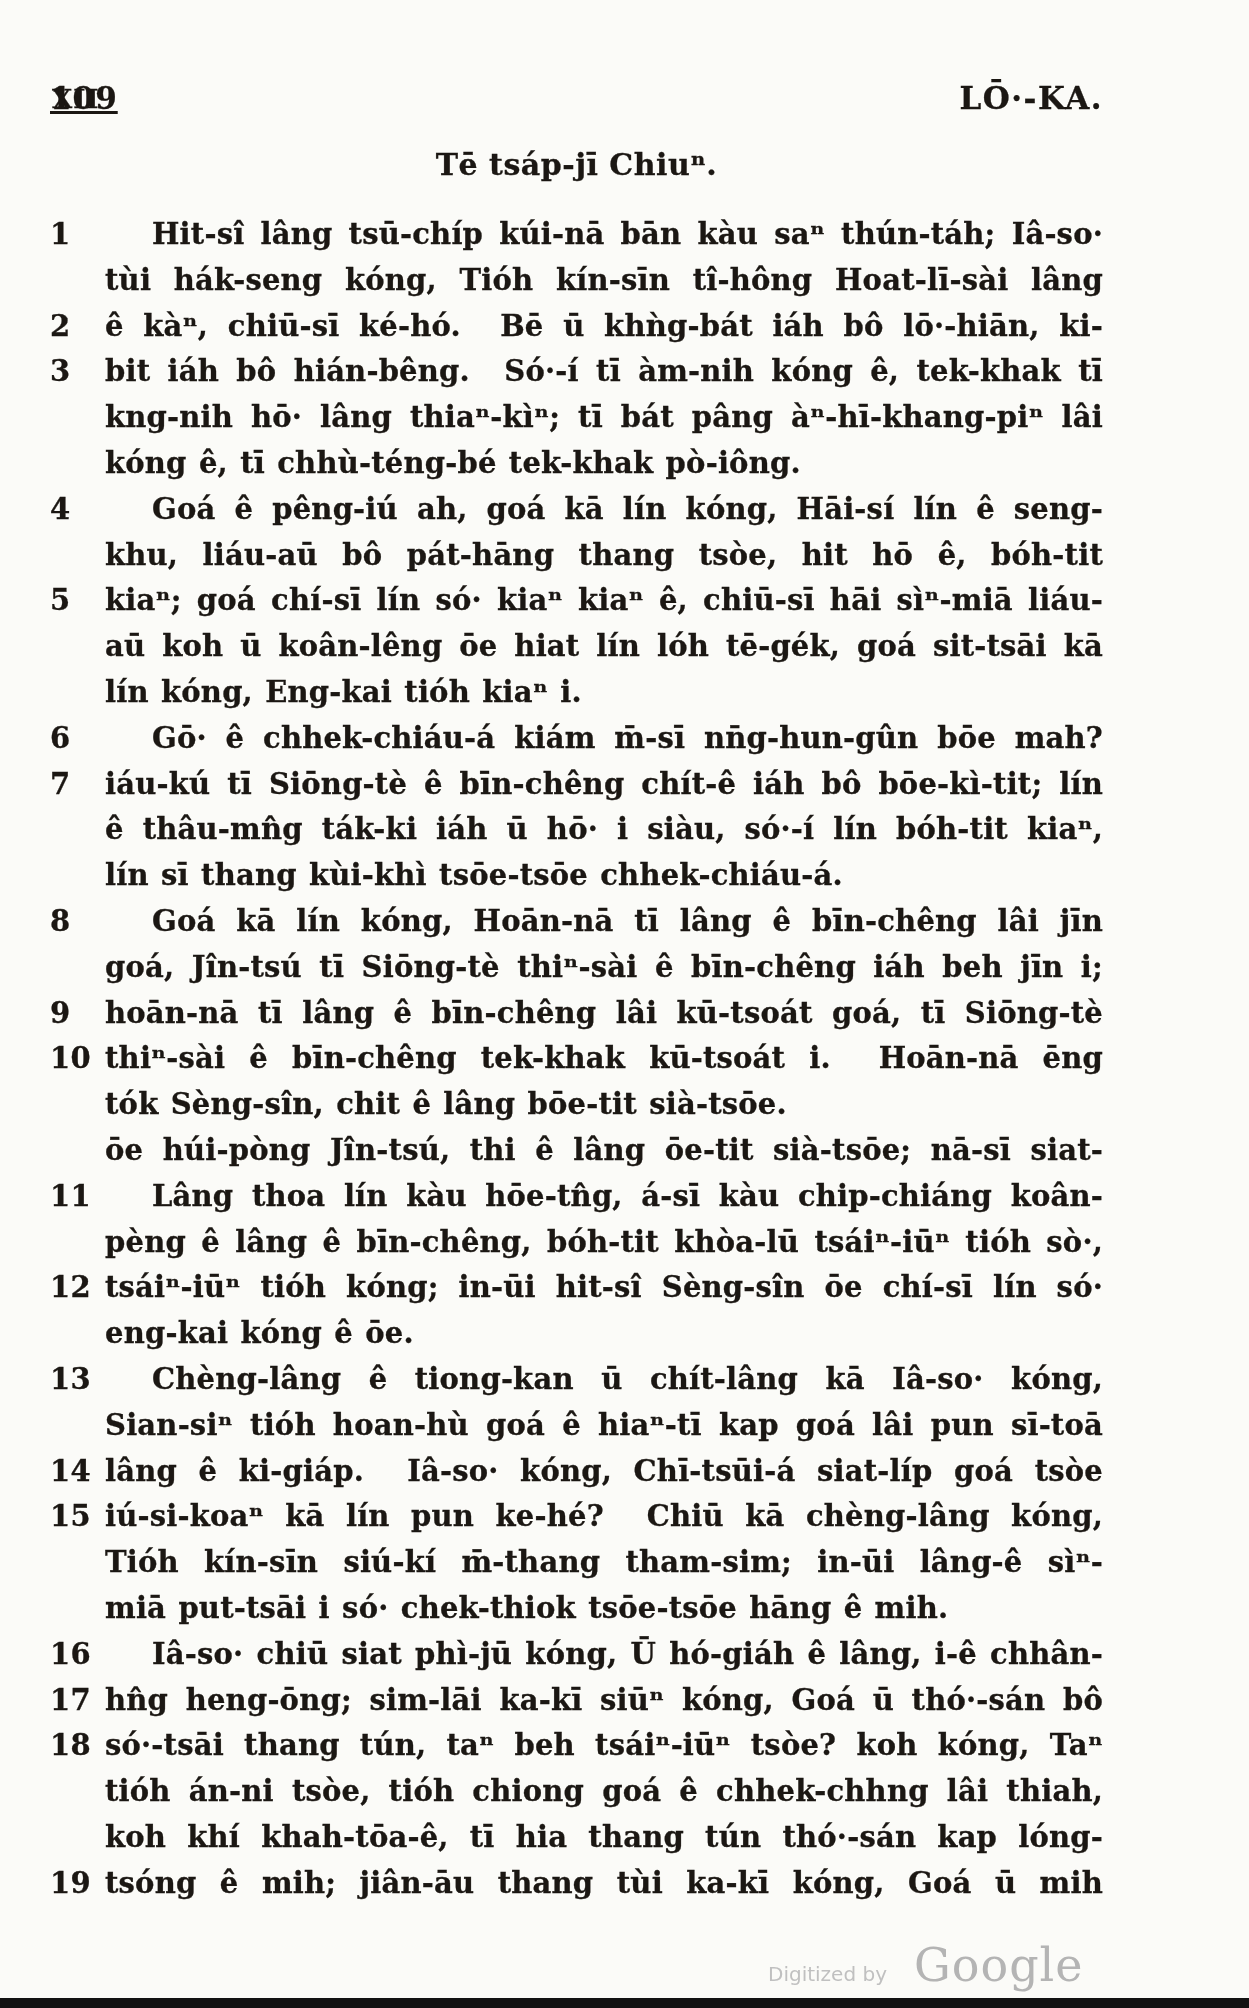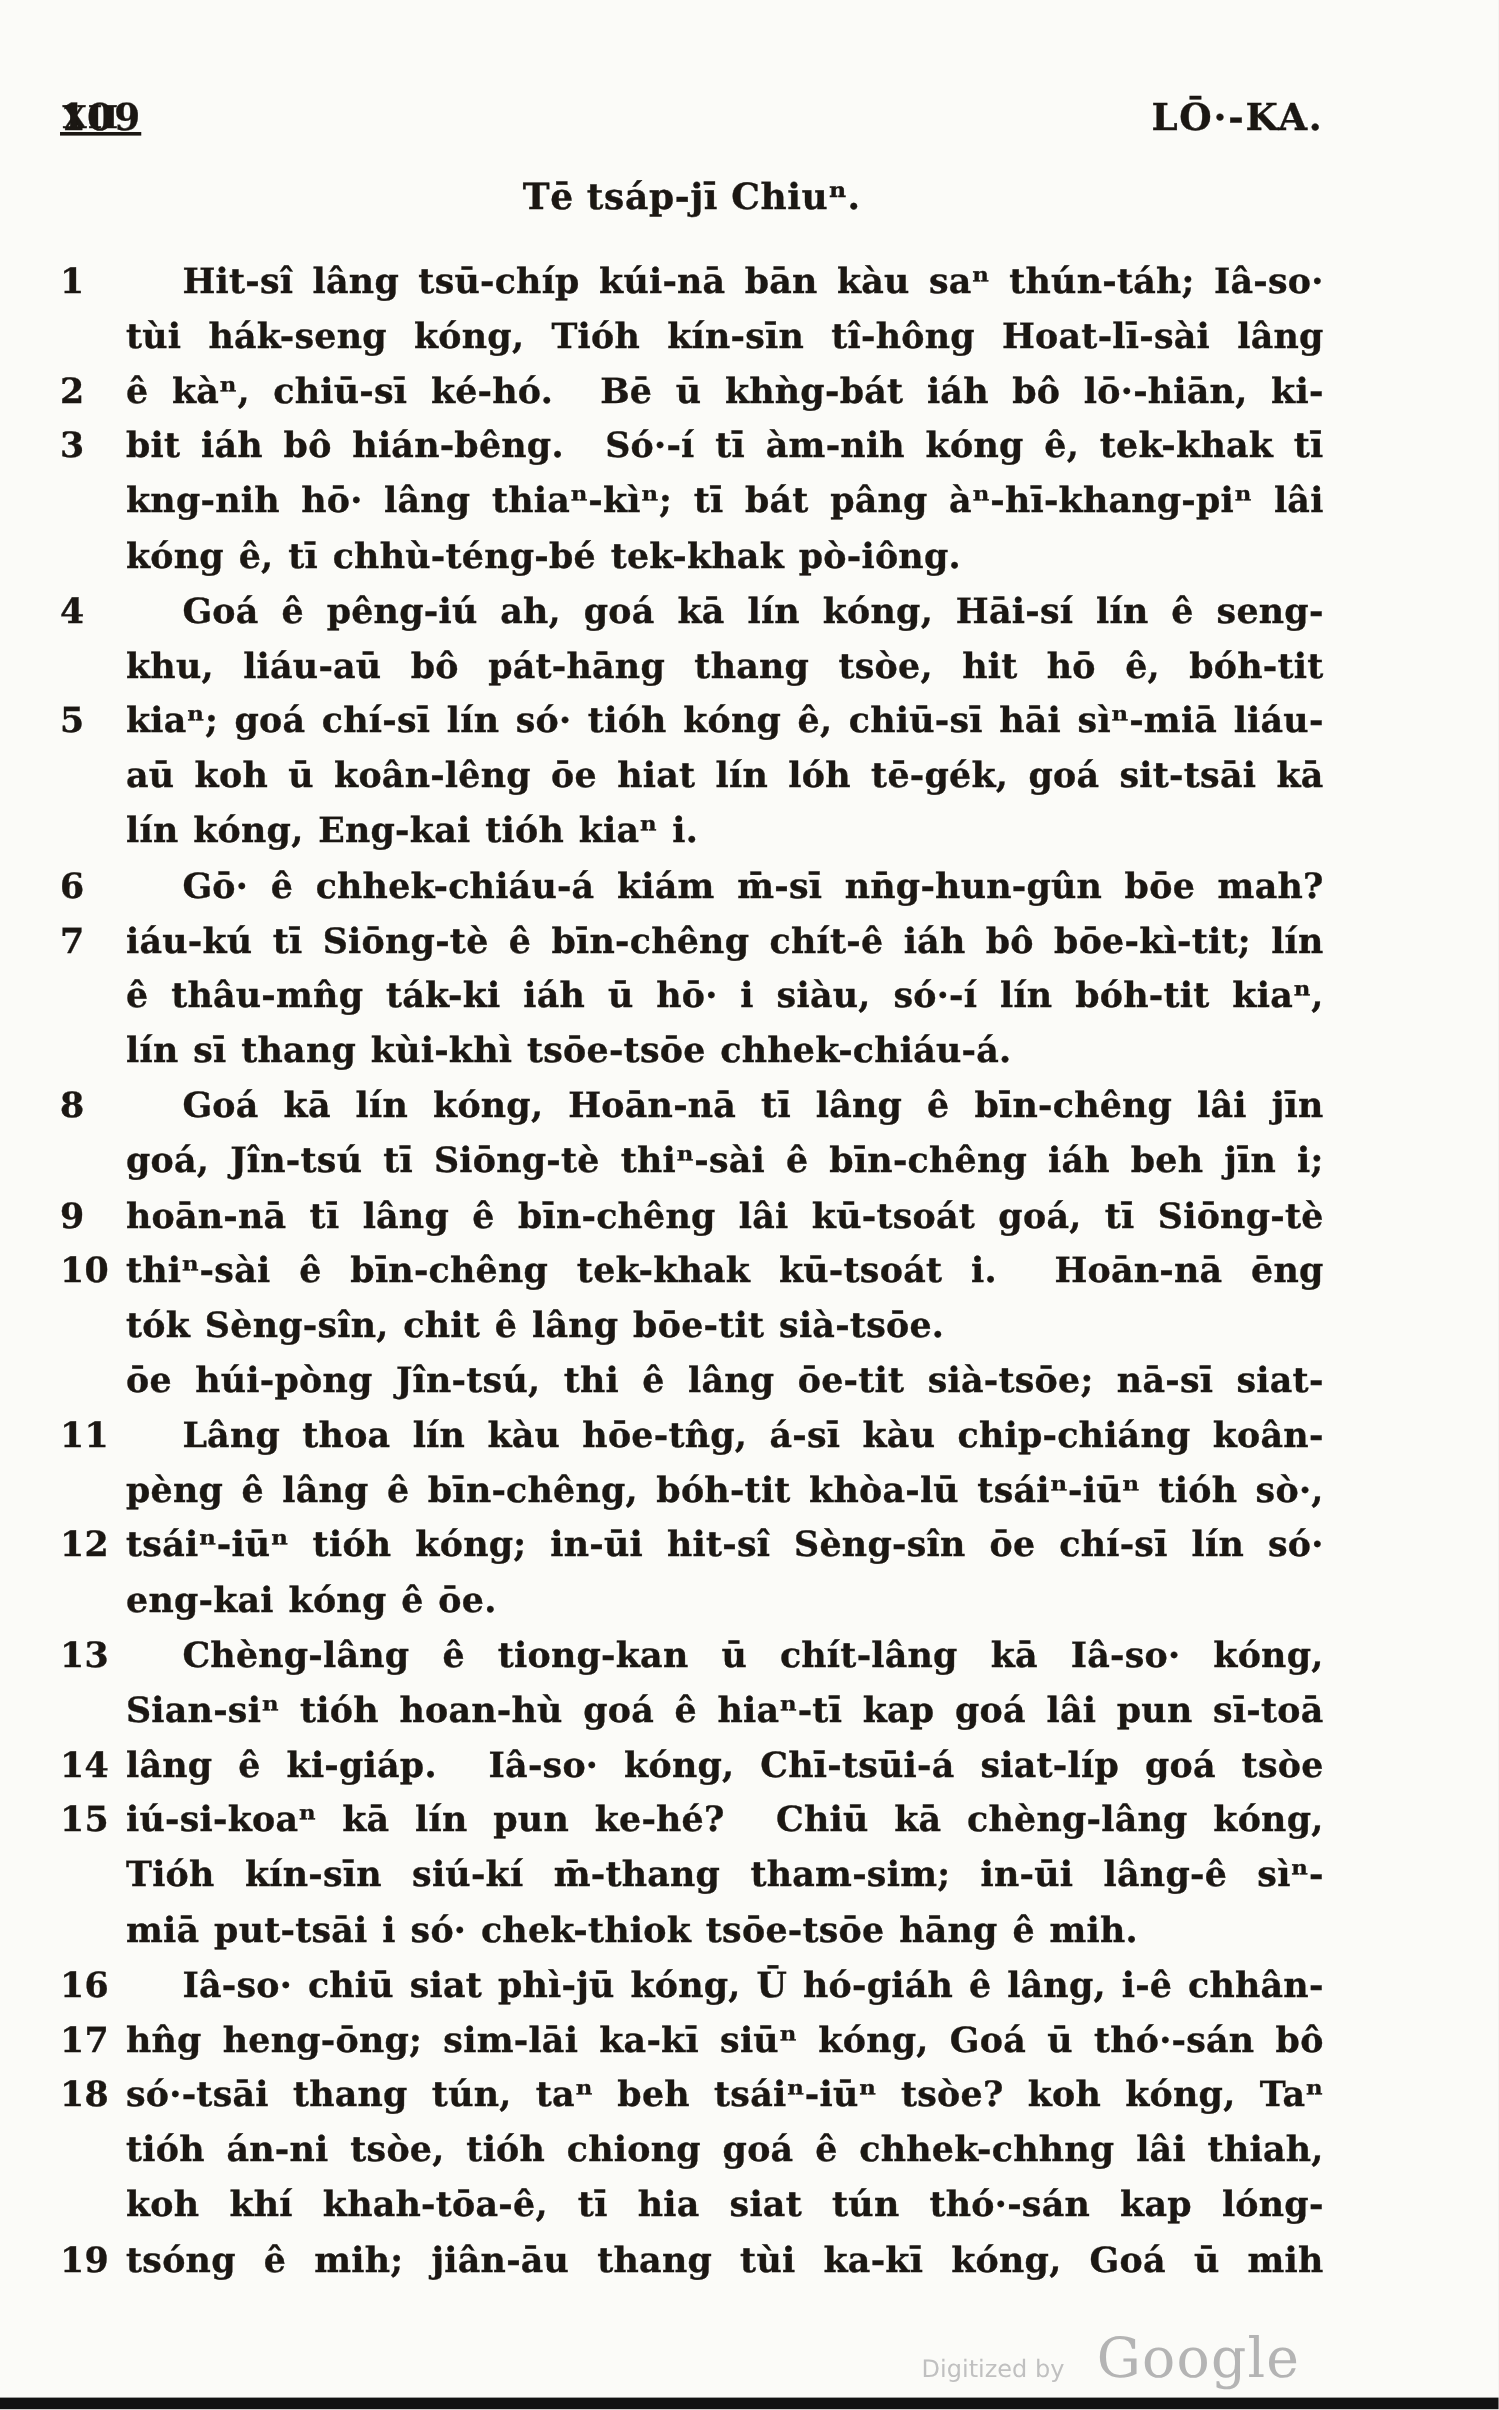--- a/index.html
+++ b/index.html
@@ -118,7 +118,7 @@
       </div>
       <div class="vline">
         <span class="vnum">5</span>
-        <span class="vtext">kiaⁿ; goá chí-sī lín só· tióh kóng ê, chiū-sī hāi sìⁿ-miā liáu-</span>
+        <span class="vtext">kiaⁿ; goá chí-sī lín só· kiaⁿ kiaⁿ ê, chiū-sī hāi sìⁿ-miā liáu-</span>
       </div>
       <div class="vline">
         <span class="vnum"></span>

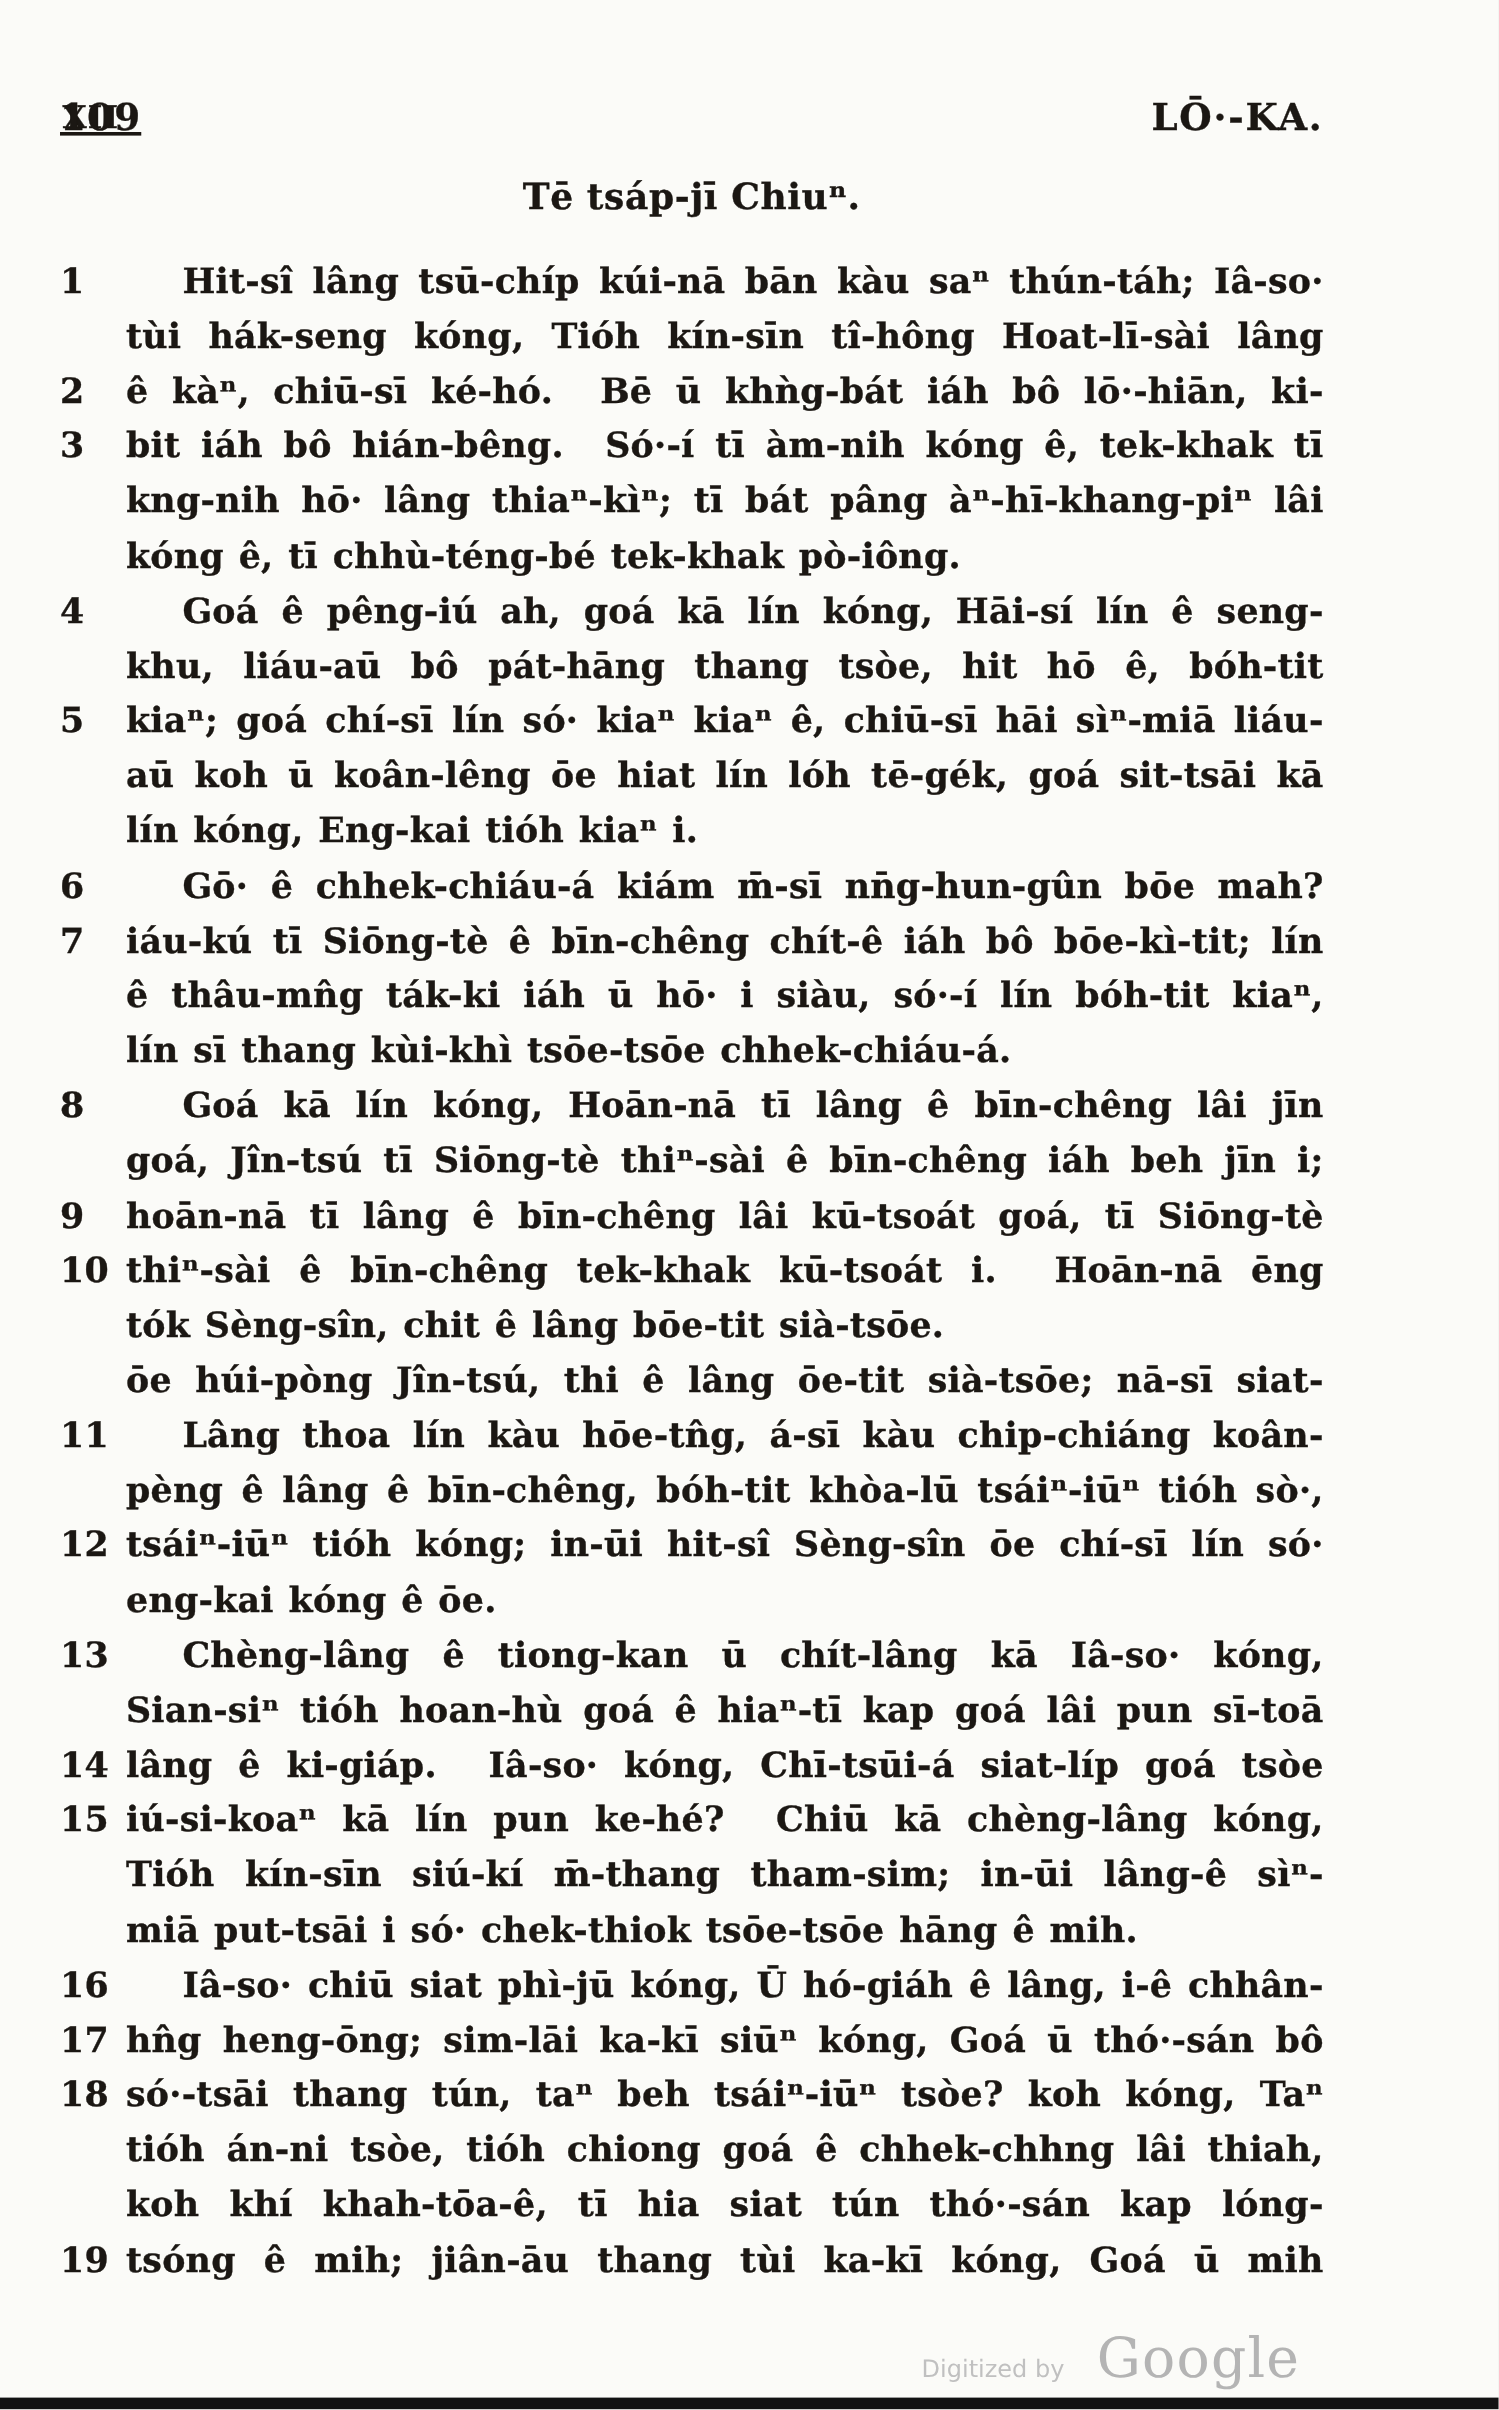--- a/index.html
+++ b/index.html
@@ -226,7 +226,7 @@
       </div>
       <div class="vline">
         <span class="vnum"></span>
-        <span class="vtext">koh khí khah-tōa-ê, tī hia siat tún thó·-sán kap lóng-</span>
+        <span class="vtext">koh khí khah-tōa-ê, tī hia thang tún thó·-sán kap lóng-</span>
       </div>
       <div class="vline">
         <span class="vnum">19</span>

